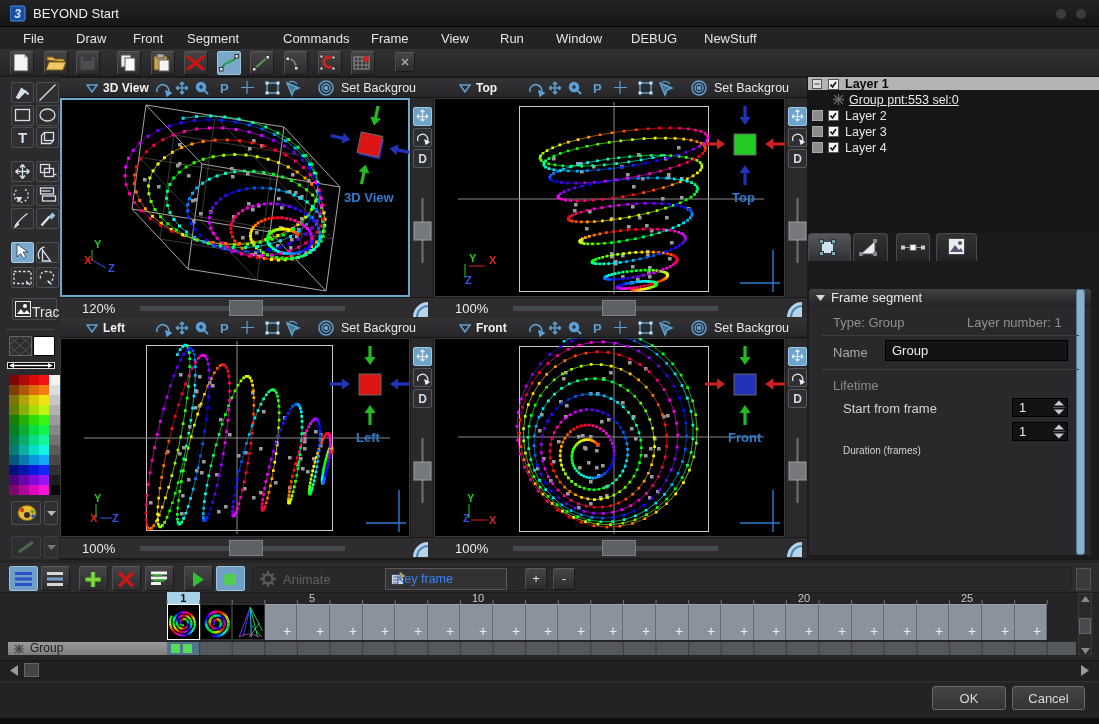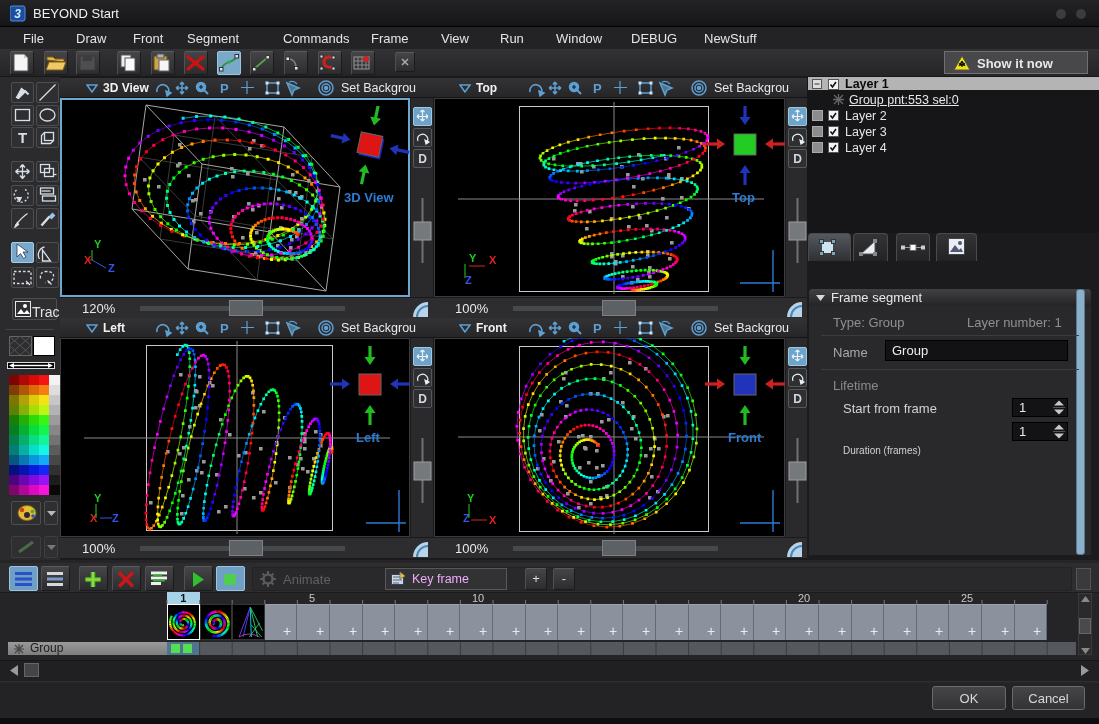--- a/index.html
+++ b/index.html
@@ -93,13 +93,6 @@
 
 <path d="M402 10 l6 6 M408 10 l-6 6" stroke="#aaa" stroke-width="1.5"></path>
 </svg>
-    <div class="abs" style="left:944px;top:2px;width:144px;height:23px;background:#48484a;border:1px solid #707072;">
-      <svg class="abs" style="left:8px;top:3px" width="18" height="16">
-        <path d="M9 1 L17 15 L1 15 Z" fill="#f2e213" stroke="#555"></path>
-        <path d="M9 6l3 5M9 6l-3 5M9 6v6M6 8.5l6 2M12 8.5l-6 2" stroke="#111" stroke-width="1.2"></path>
-      </svg>
-      <span class="abs" style="left:32px;top:4px;color:#e8e8e8;font-size:13px;font-weight:bold">Show it now</span>
-    </div>
   </div>
 <div class="abs" style="left:0;top:77px;width:60px;height:483px;background:#2b2b2d">
     <div class="lbtn" style="left:11px;top:5px;"></div>

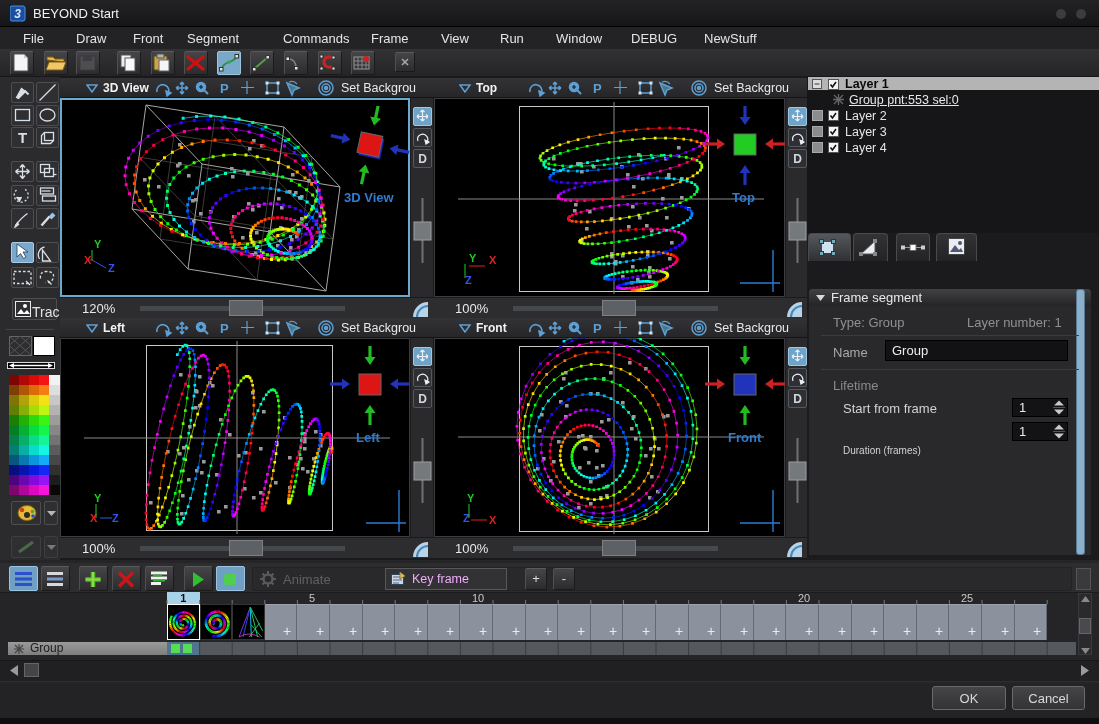--- a/index.html
+++ b/index.html
@@ -1027,7 +1027,7 @@
       <path d="M2 5h9M2 8h9M2 11h6" stroke="#567" stroke-width="1"></path>
       <path d="M9 0l5 4l-5 3z" fill="#e8c74a" stroke="#875"></path>
     </svg>
-    <span class="abs" style="left:412px;top:12px;color:#f0abfc;font-size:12.5px">Key frame</span>
+    <span class="abs" style="left:396px;top:12px;color:#3b82f6;font-size:12.5px">Key frame</span>
     <div class="tbtn" style="left:525px;top:8px;width:22px;height:22px;color:#ddd;text-align:center;font-size:13px;line-height:20px">+</div>
     <div class="tbtn" style="left:553px;top:8px;width:22px;height:22px;color:#ddd;text-align:center;font-size:13px;line-height:20px">-</div>
     <div class="abs" style="left:1076px;top:8px;width:15px;height:22px;background:#3a3a3c;border:1px solid #555"></div>

